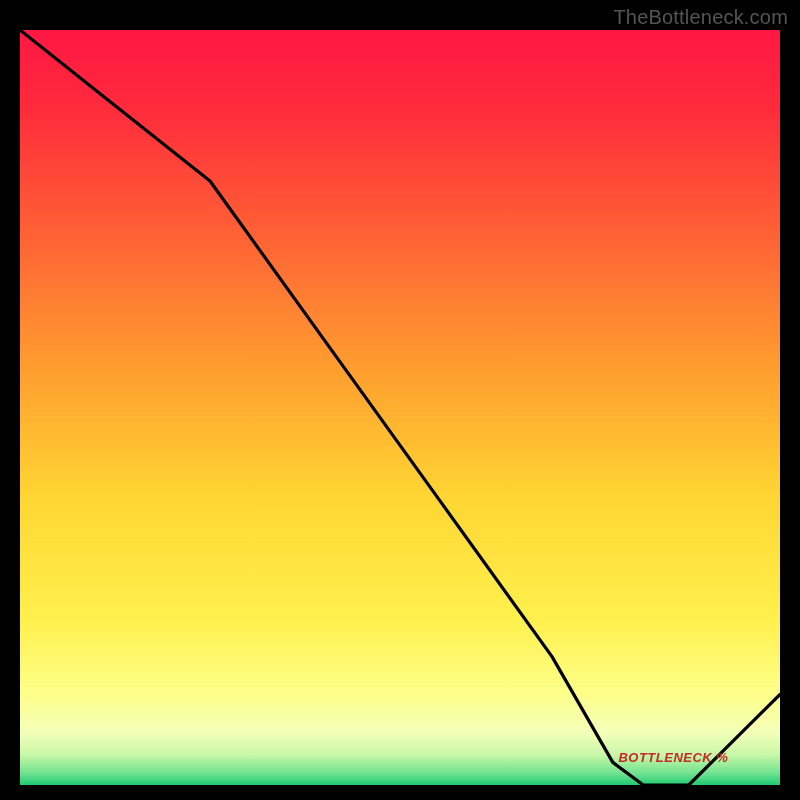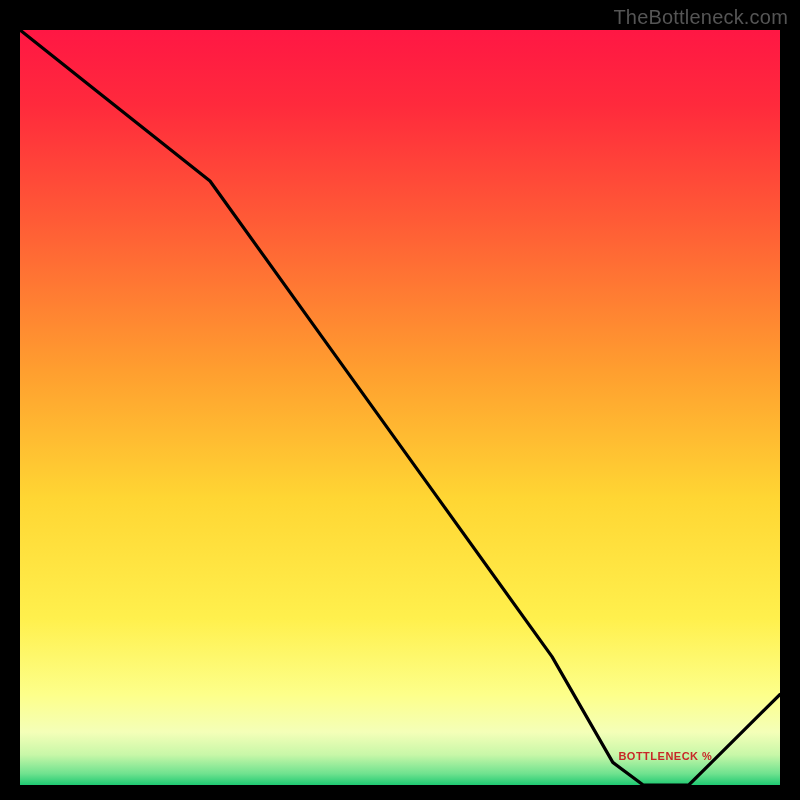--- a/index.html
+++ b/index.html
@@ -69,10 +69,11 @@
   .small-red-text {
     position: absolute;
     color: #c72828;
-    font-size: 11px;
+    font-size: 13px;
     font-weight: 700;
     letter-spacing: 0.5px;
     white-space: nowrap;
+    font-style: italic;
   }
 </style>
 </head>

